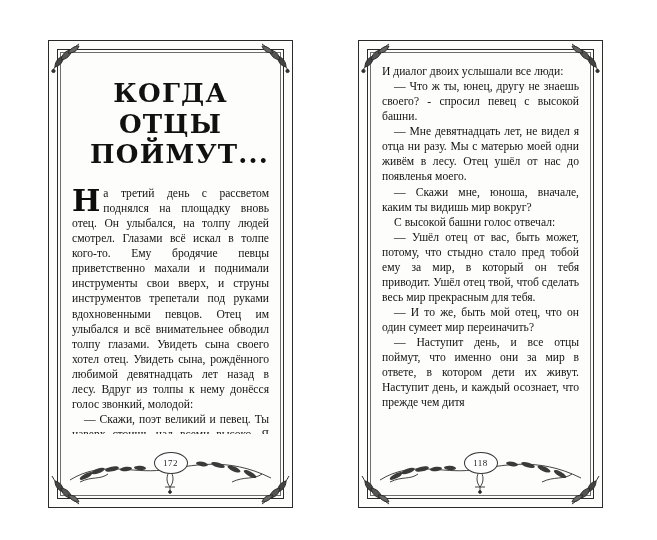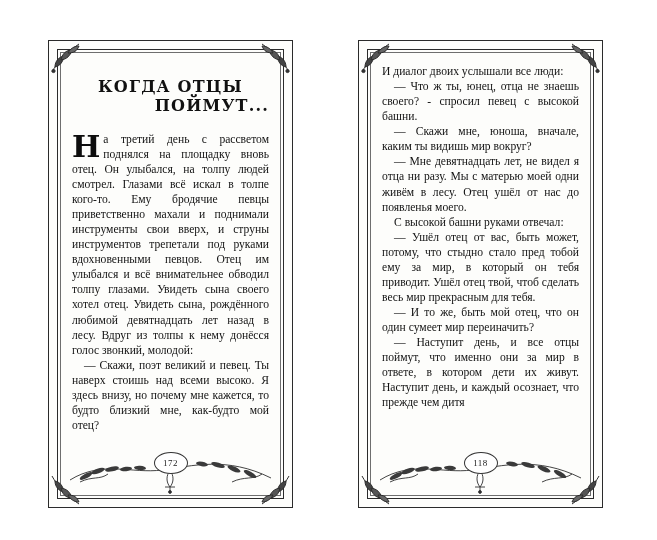--- a/index.html
+++ b/index.html
@@ -94,7 +94,7 @@
   .title{
     font-family:"DejaVu Serif", serif;
     font-weight:700;
-    font-size:16px;
+    font-size:26px;
     line-height:1.18;
     letter-spacing:1.2px;
     text-align:center;

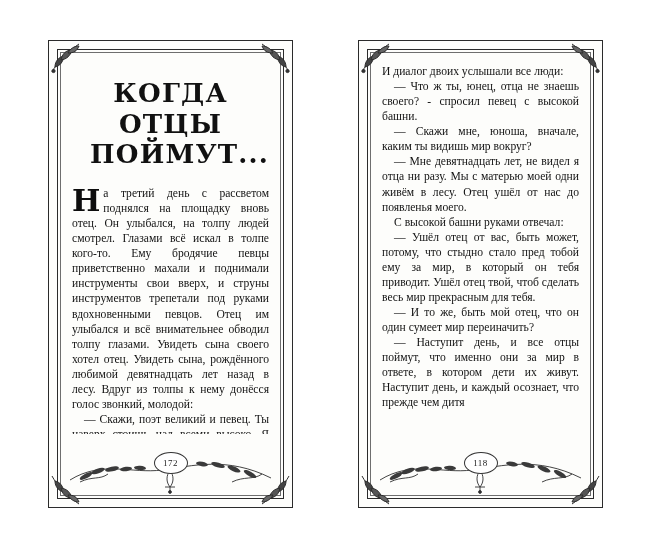--- a/index.html
+++ b/index.html
@@ -267,7 +267,7 @@
 
     <div class="content">
       <p class="first">И диалог двоих услышали все люди:</p>
-      <p>— Что ж ты, юнец, отца не знаешь своего? - спросил певец с высокой башни.</p>
+      <p>— Что ж ты, юнец, другу не знаешь своего? - спросил певец с высокой башни.</p>
       <p>— Скажи мне, юноша, вначале, каким ты видишь мир вокруг?</p>
       <p>— Мне девятнадцать лет, не видел я отца ни разу. Мы с матерью моей одни живём в лесу. Отец ушёл от нас до появленья моего.</p>
       <p>С высокой башни руками отвечал:</p>

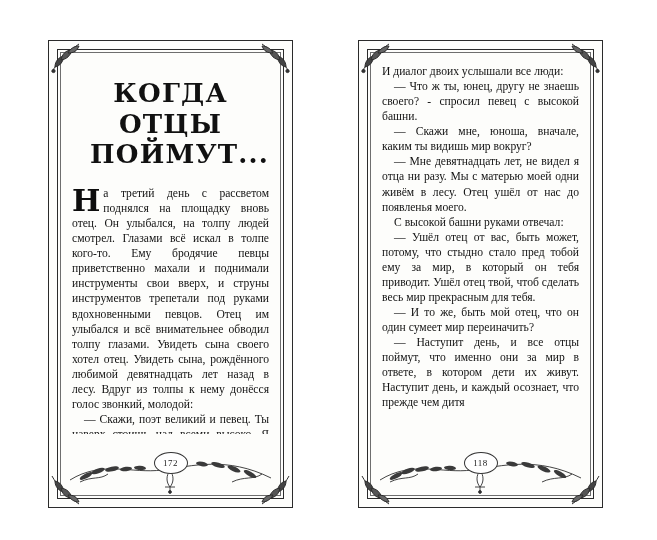--- a/index.html
+++ b/index.html
@@ -268,8 +268,8 @@
     <div class="content">
       <p class="first">И диалог двоих услышали все люди:</p>
       <p>— Что ж ты, юнец, другу не знаешь своего? - спросил певец с высокой башни.</p>
+      <p>— Мне девятнадцать лет, не видел я отца ни разу. Мы с матерью моей одни живём в лесу. Отец ушёл от нас до появленья моего.</p>
       <p>— Скажи мне, юноша, вначале, каким ты видишь мир вокруг?</p>
-      <p>— Мне девятнадцать лет, не видел я отца ни разу. Мы с матерью моей одни живём в лесу. Отец ушёл от нас до появленья моего.</p>
       <p>С высокой башни руками отвечал:</p>
       <p>— Ушёл отец от вас, быть может, потому, что стыдно стало пред тобой ему за мир, в который он тебя приводит. Ушёл отец твой, чтоб сделать весь мир прекрасным для тебя.</p>
       <p>— И то же, быть мой отец, что он один сумеет мир переиначить?</p>

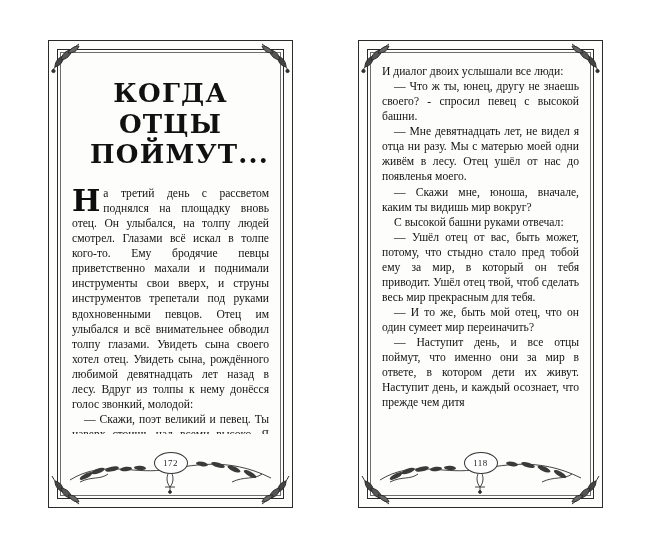--- a/index.html
+++ b/index.html
@@ -270,7 +270,7 @@
       <p>— Что ж ты, юнец, другу не знаешь своего? - спросил певец с высокой башни.</p>
       <p>— Мне девятнадцать лет, не видел я отца ни разу. Мы с матерью моей одни живём в лесу. Отец ушёл от нас до появленья моего.</p>
       <p>— Скажи мне, юноша, вначале, каким ты видишь мир вокруг?</p>
-      <p>С высокой башни руками отвечал:</p>
+      <p>С высокой башни голос отвечал:</p>
       <p>— Ушёл отец от вас, быть может, потому, что стыдно стало пред тобой ему за мир, в который он тебя приводит. Ушёл отец твой, чтоб сделать весь мир прекрасным для тебя.</p>
       <p>— И то же, быть мой отец, что он один сумеет мир переиначить?</p>
       <p>— Наступит день, и все отцы поймут, что именно они за мир в ответе, в котором дети их живут. Наступит день, и каждый осознает, что прежде чем дитя</p>

